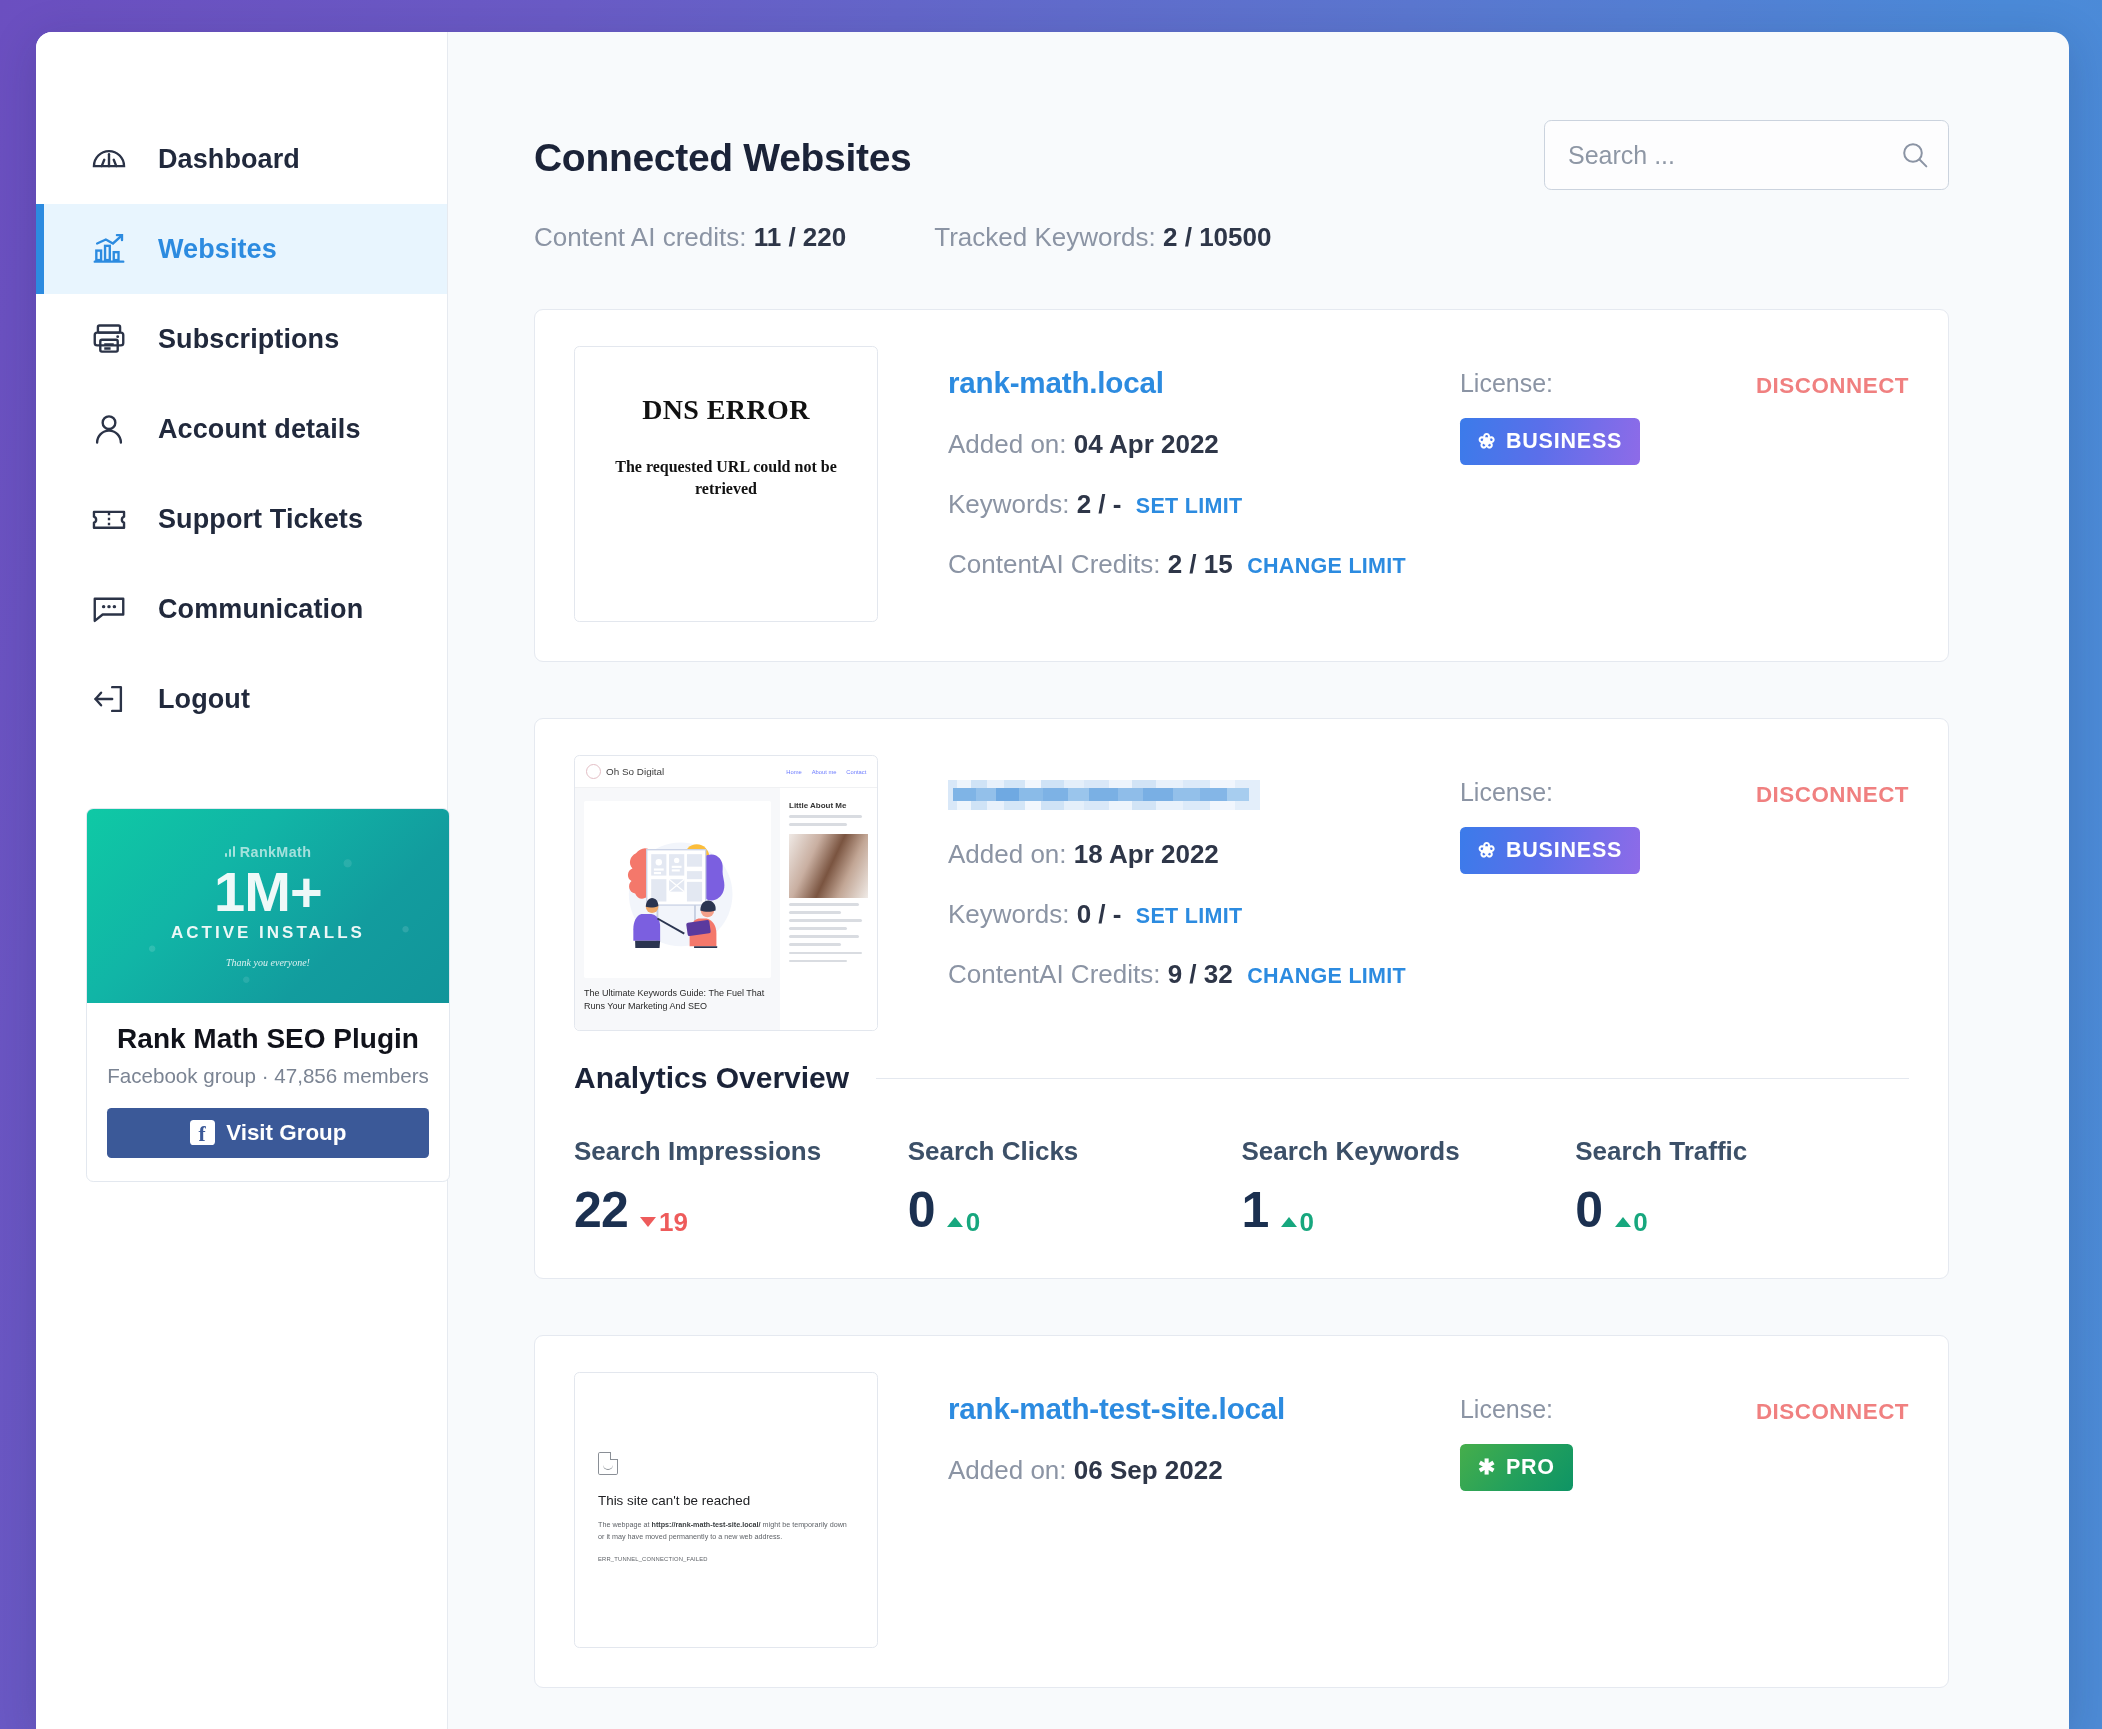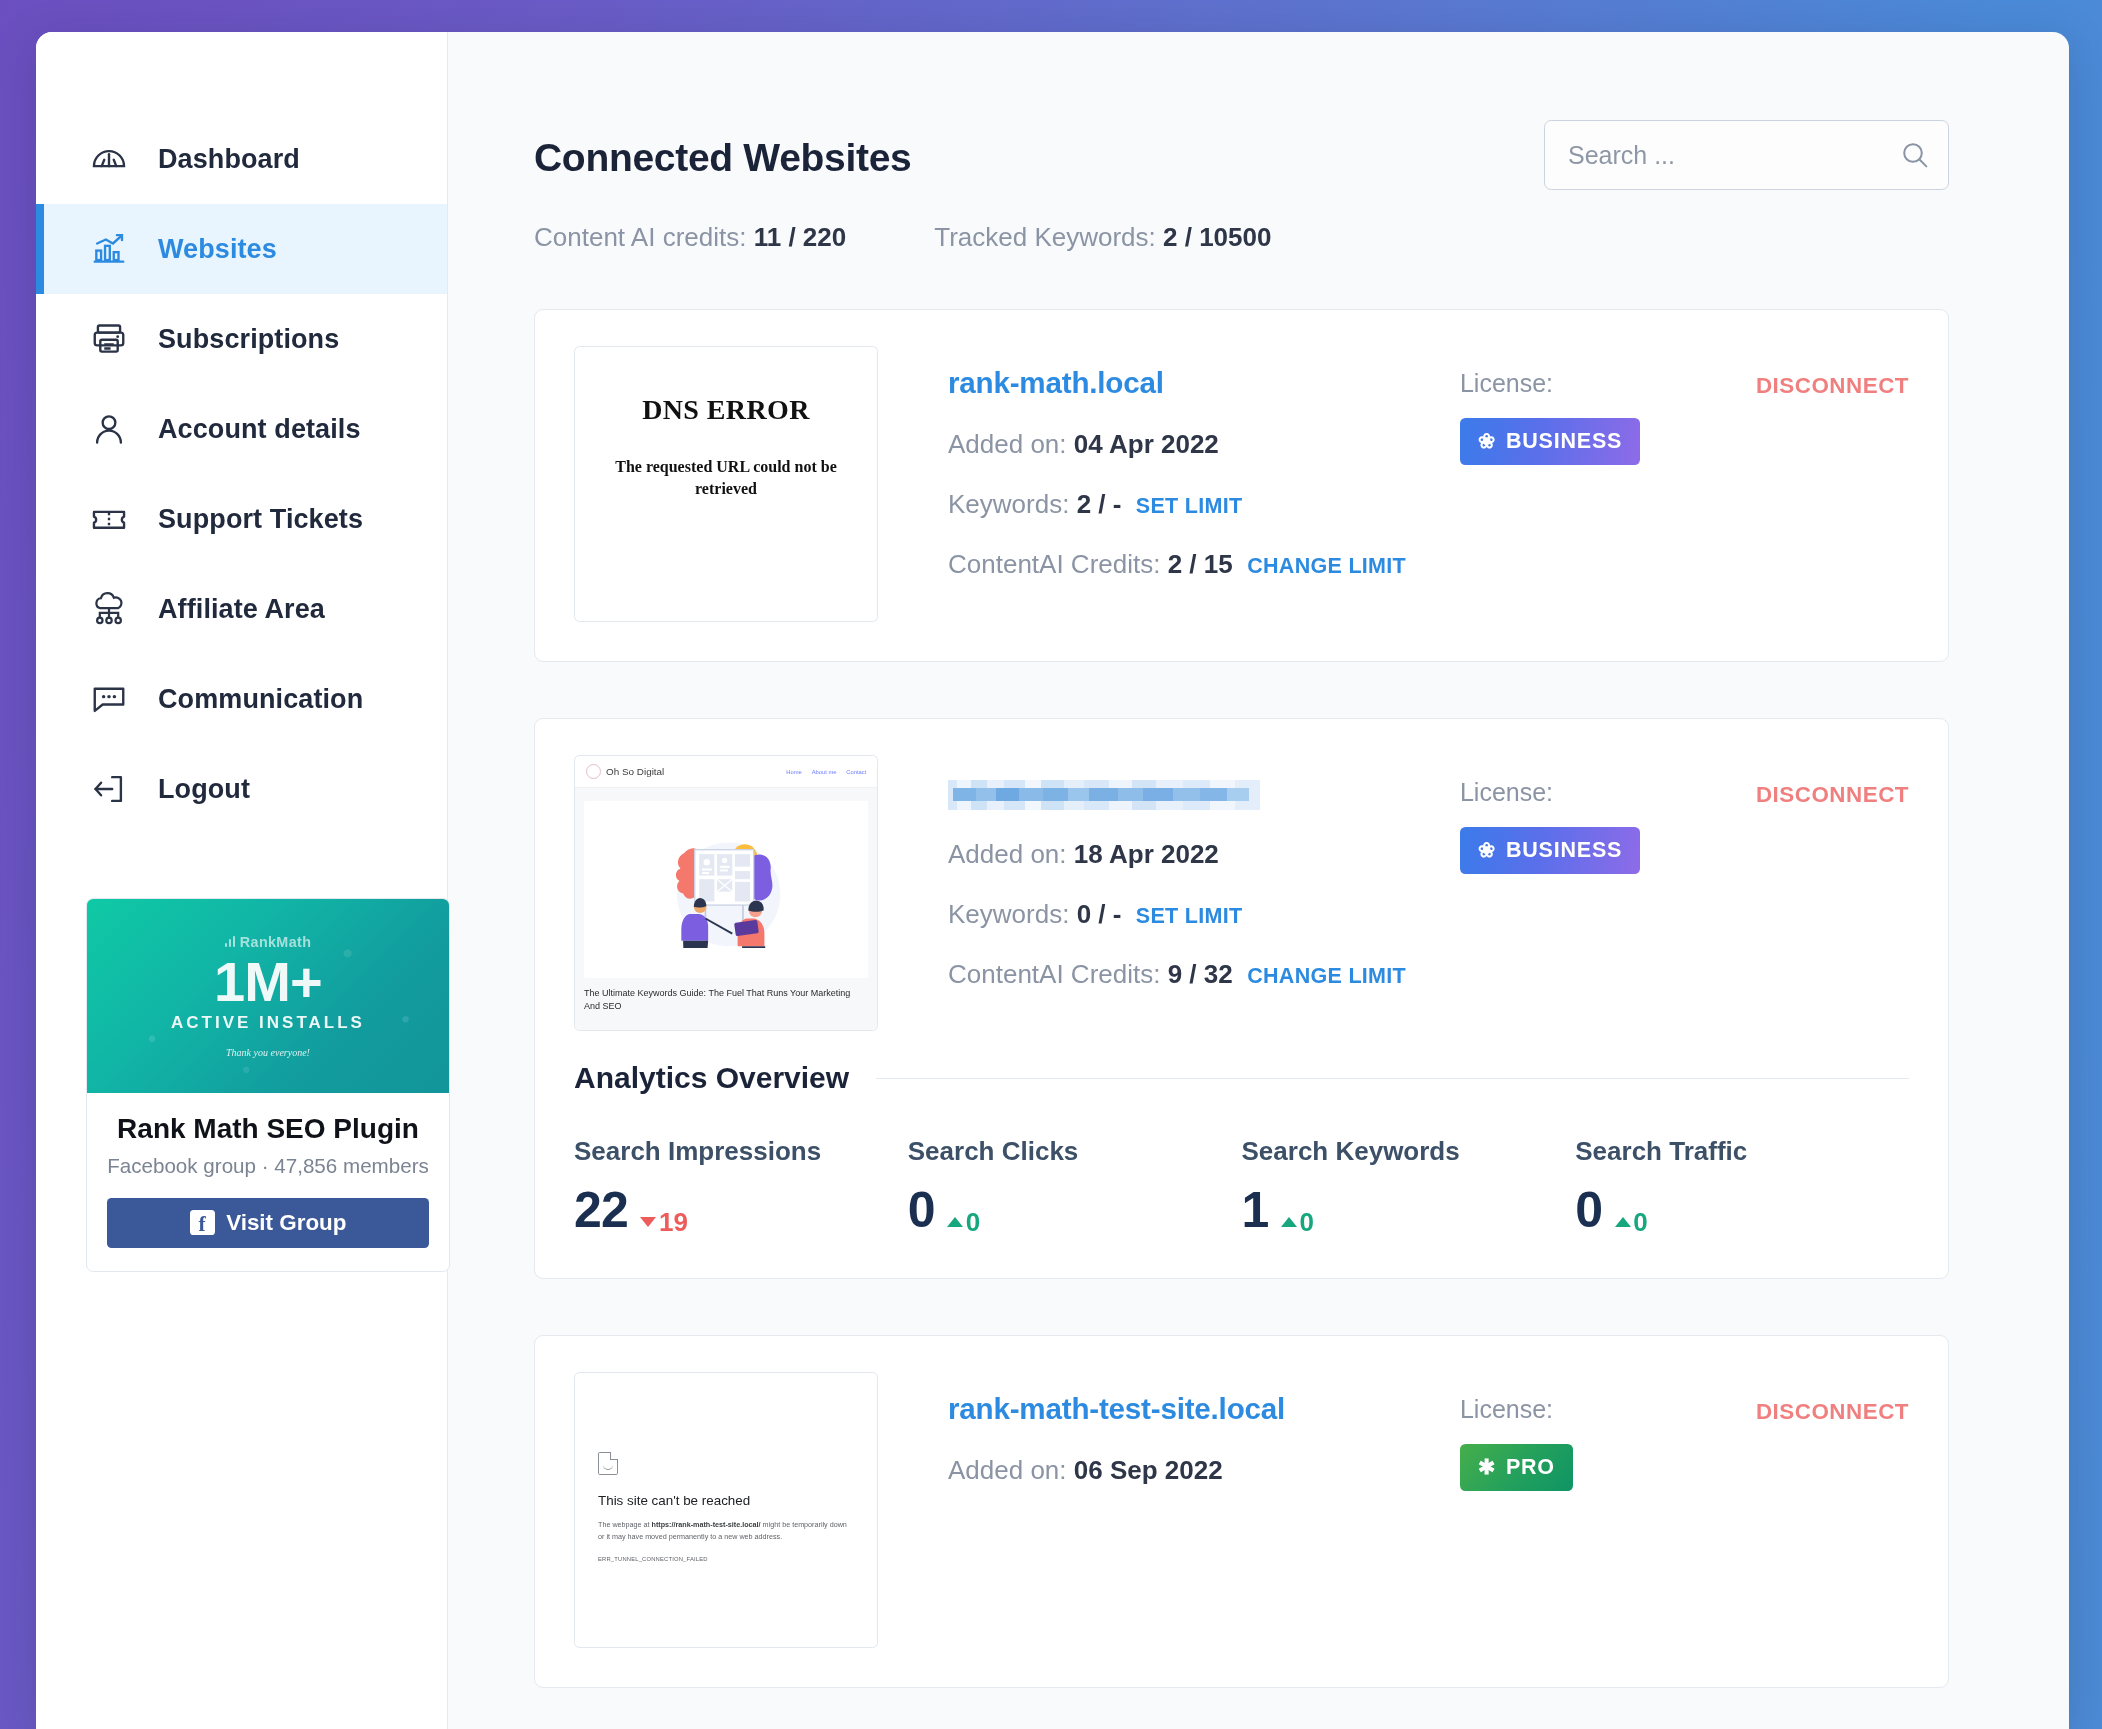--- a/index.html
+++ b/index.html
@@ -363,19 +363,6 @@
       <span>Support Tickets</span>
     </div>
 
-    <div class="nav-item">
-      <span class="nav-ico">
-        <svg viewBox="0 0 24 24" fill="none" stroke="#2B3347" stroke-width="1.4" stroke-linecap="round">
-          <path d="M6.5 11.5a3.2 3.2 0 0 1 .4-6.3 4.3 4.3 0 0 1 8.2-.3 3.3 3.3 0 0 1 2.5 6.6z"></path>
-          <path d="M12 11.5v3M12 14.5H6.2v2.6M12 14.5h5.8v2.6"></path>
-          <circle cx="6.2" cy="19.2" r="1.7"></circle>
-            <circle cx="12" cy="19.2" r="1.7"></circle>
-            <circle cx="17.8" cy="19.2" r="1.7"></circle>
-          <path d="M12 14.5v3"></path>
-        </svg>
-      </span>
-      <span>Affiliate Area</span>
-    </div>
 
     <div class="nav-item">
       <span class="nav-ico">

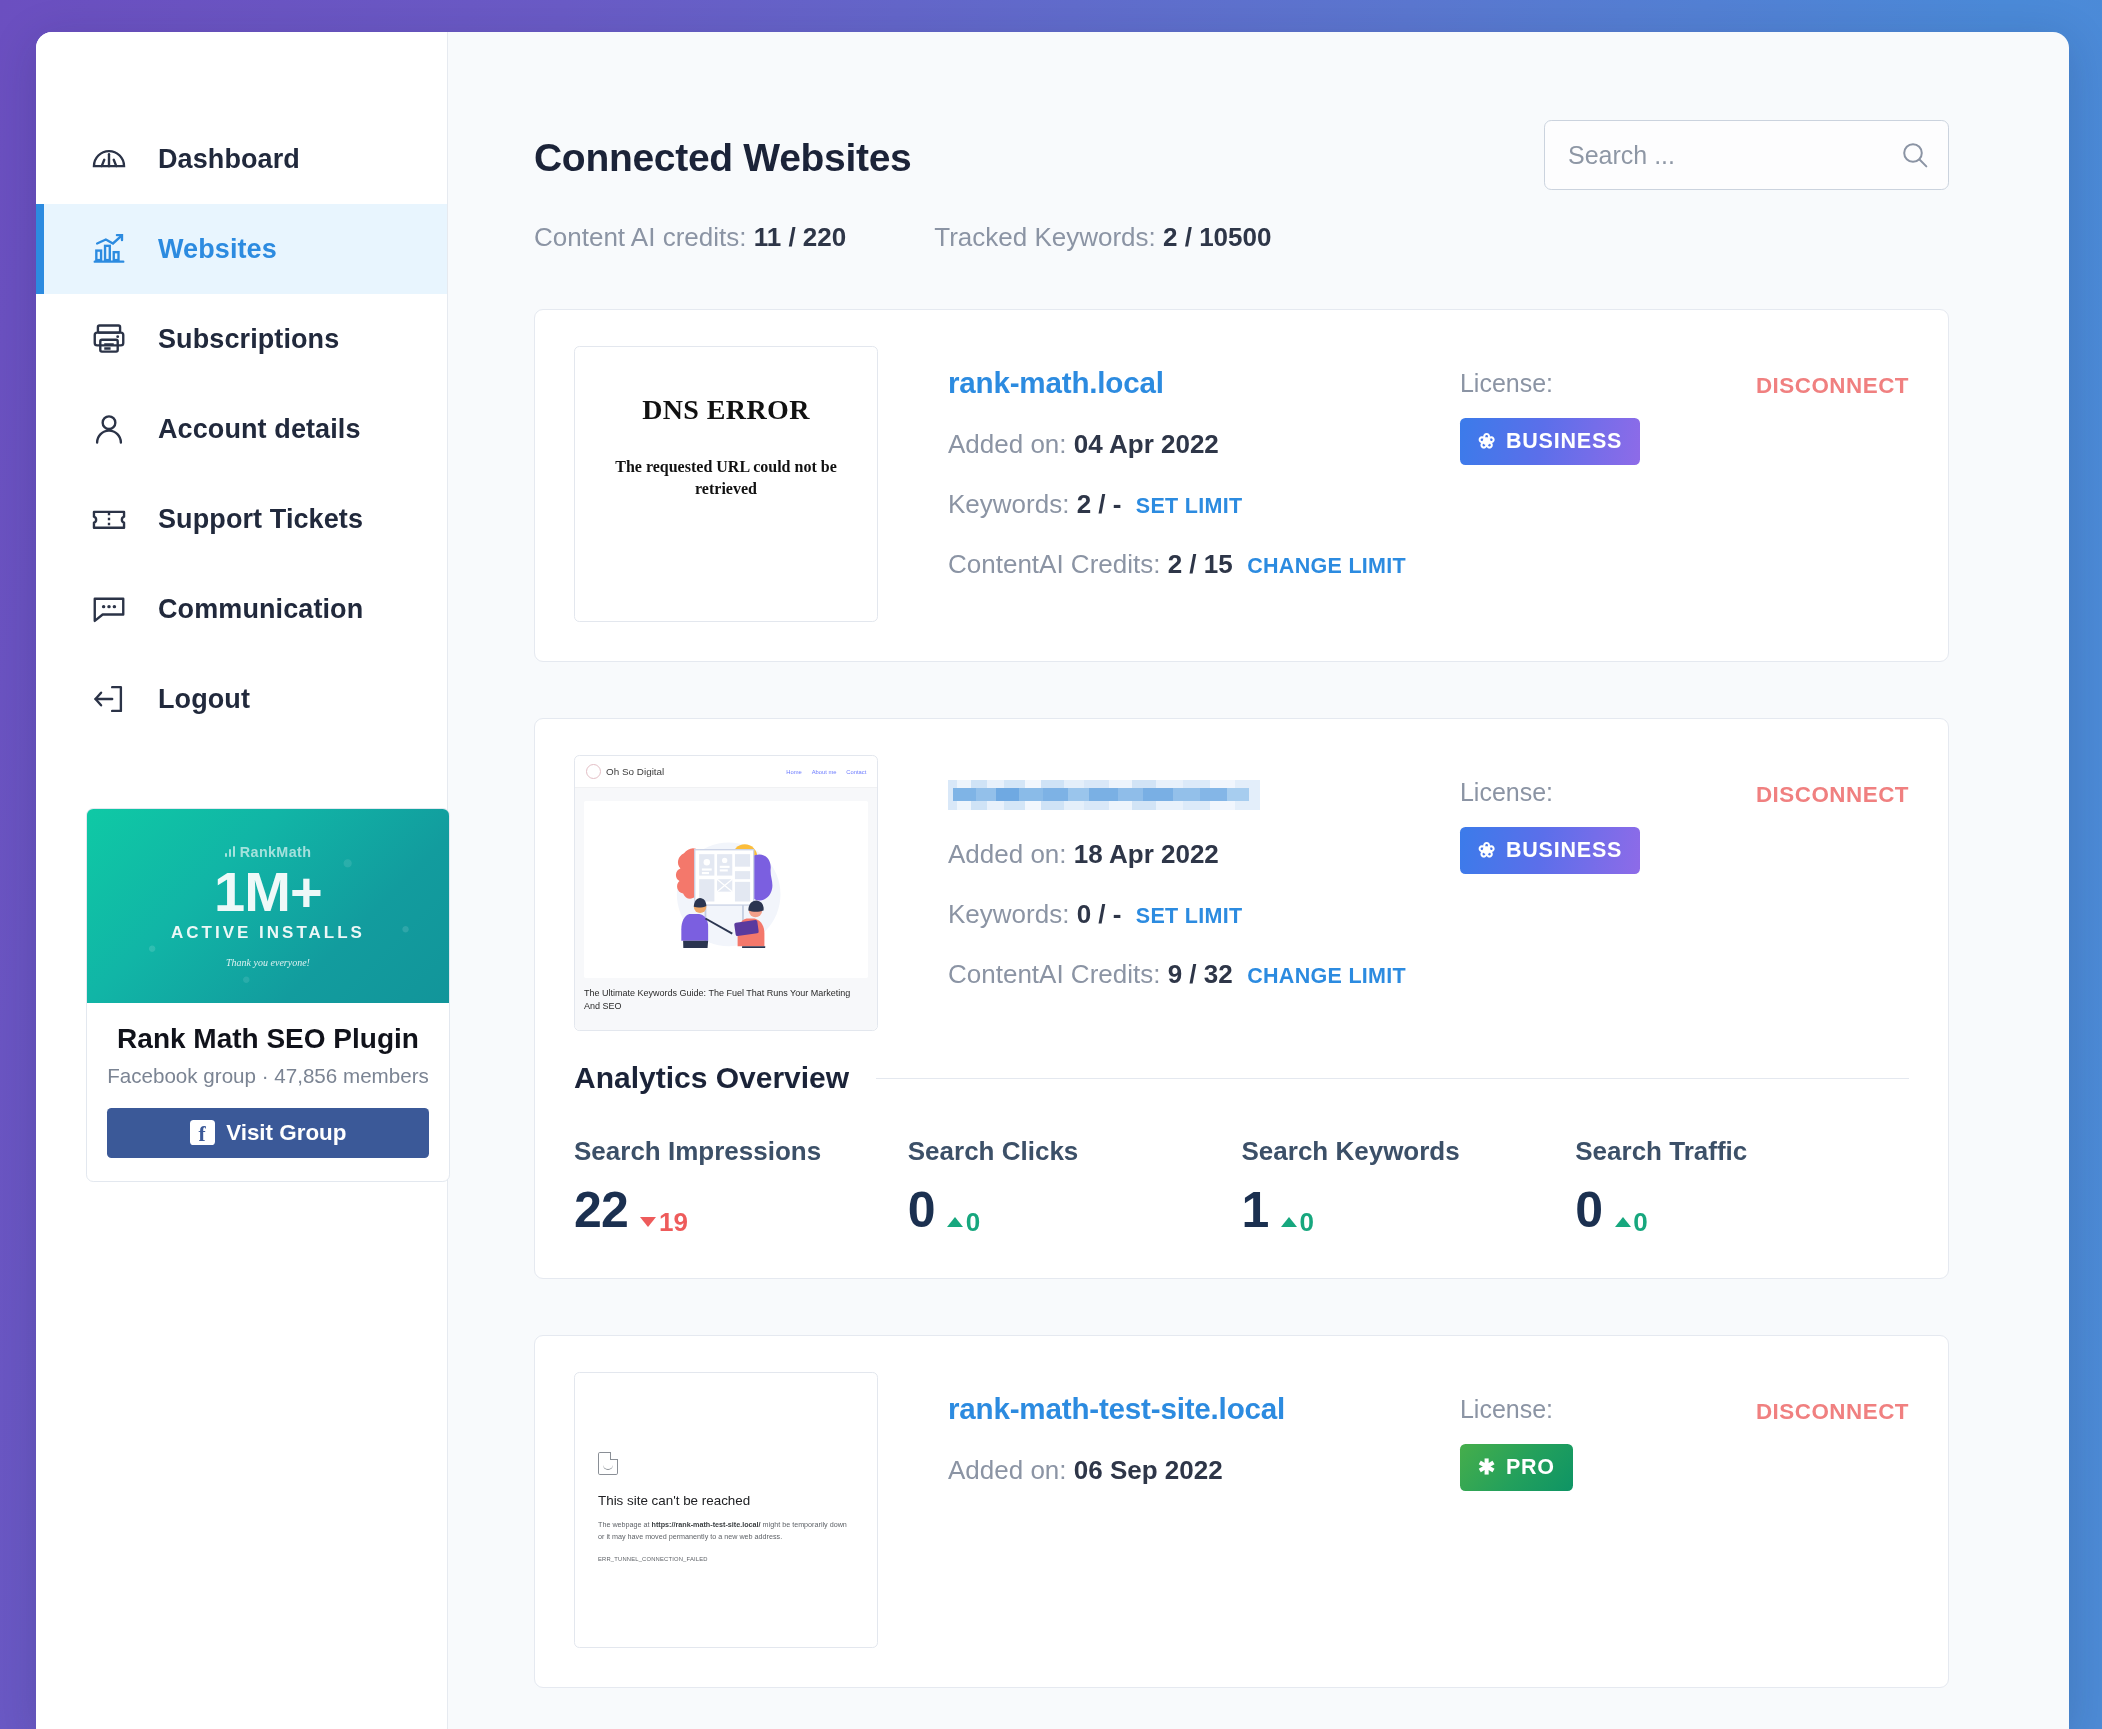--- a/index.html
+++ b/index.html
@@ -528,6 +528,20 @@
               </div>
               <div class="ts-head">The Ultimate Keywords Guide: The Fuel That Runs Your Marketing And SEO</div>
             </div>
+            <div class="ts-right">
+              <div class="ts-r-title">Little About Me</div>
+              <div class="ts-line s1"></div>
+              <div class="ts-line s2"></div>
+              <div class="ts-img"></div>
+              <div class="ts-line s3"></div>
+              <div class="ts-line s4"></div>
+              <div class="ts-line s1"></div>
+              <div class="ts-line s2"></div>
+              <div class="ts-line s3"></div>
+              <div class="ts-line s4"></div>
+              <div class="ts-line s1"></div>
+              <div class="ts-line s2"></div>
+            </div>
           </div>
         </div>
 

